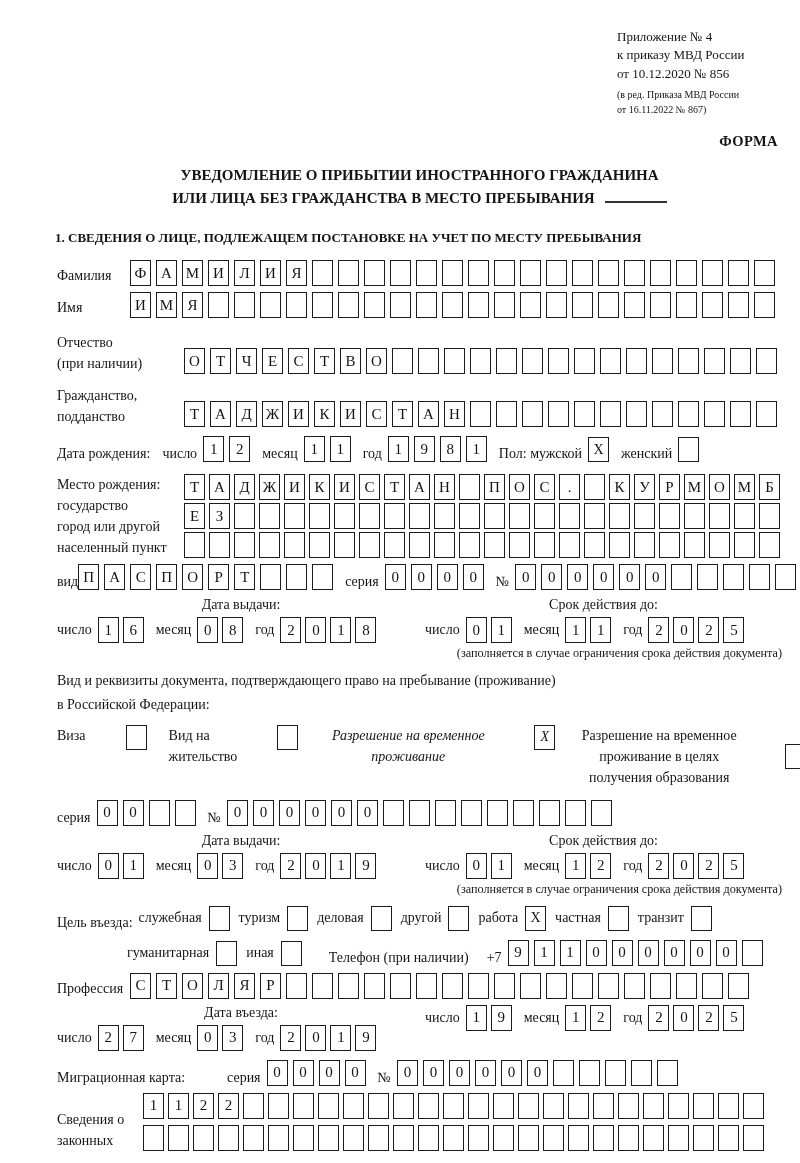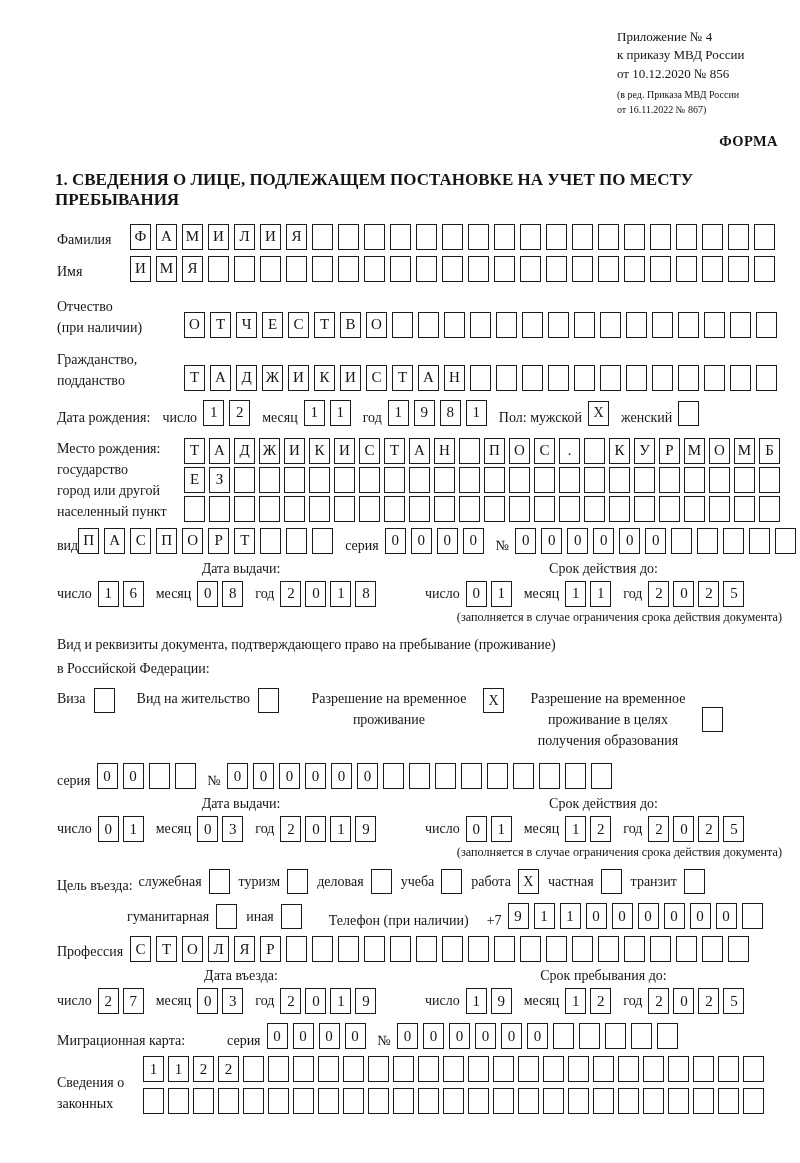--- a/index.html
+++ b/index.html
@@ -54,6 +54,10 @@
   </div>
   <div class="forma">ФОРМА</div>
 
+  <div class="title">
+    <div>УВЕДОМЛЕНИЕ О ПРИБЫТИИ ИНОСТРАННОГО ГРАЖДАНИНА</div>
+    <div><span>ИЛИ ЛИЦА БЕЗ ГРАЖДАНСТВА В МЕСТО ПРЕБЫВАНИЯ</span><span class="blank-line"></span></div>
+  </div>
 
   <div class="sec">1. СВЕДЕНИЯ О ЛИЦЕ, ПОДЛЕЖАЩЕМ ПОСТАНОВКЕ НА УЧЕТ ПО МЕСТУ ПРЕБЫВАНИЯ</div>
 

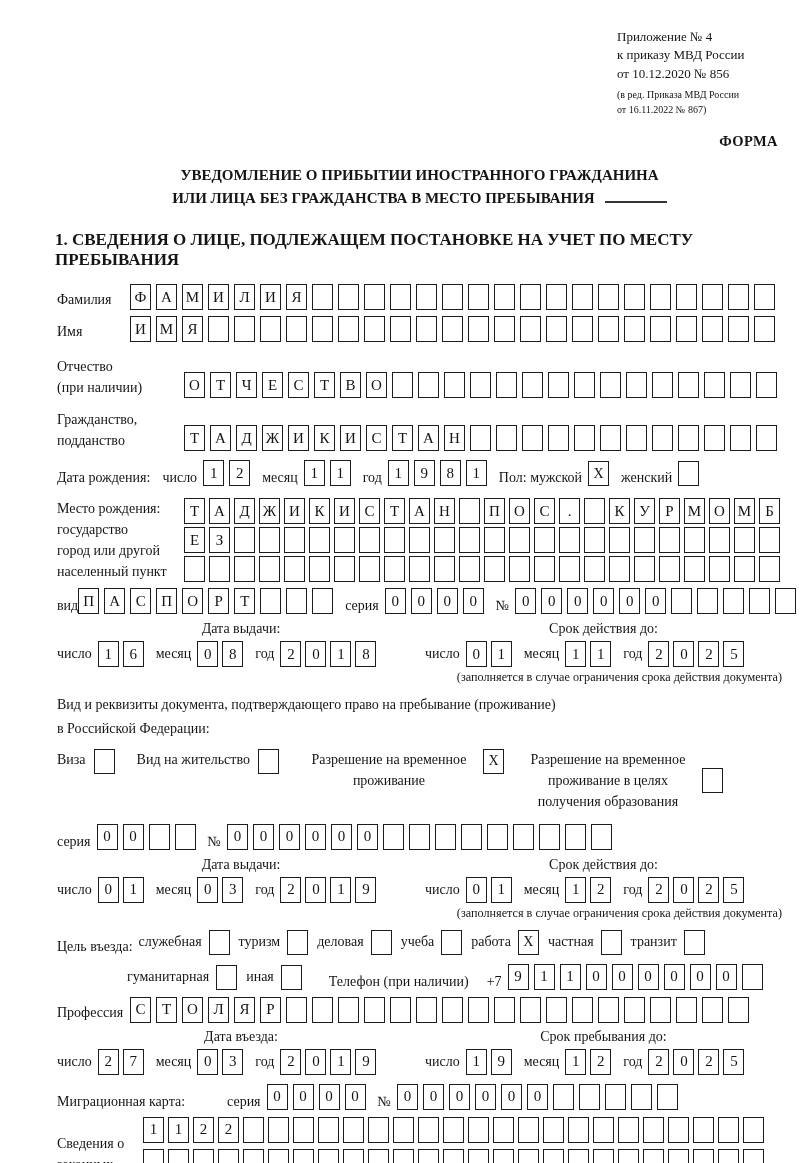--- a/index.html
+++ b/index.html
@@ -10,7 +10,7 @@
   .forma{text-align:right;font-weight:bold;font-size:14.5px;margin:16px 4px 0 0;letter-spacing:.4px;}
   .title{text-align:center;font-weight:bold;font-size:15px;margin-top:14px;line-height:1.55;}
   .blank-line{display:inline-block;width:62px;border-bottom:2px solid #333;margin-left:10px;vertical-align:baseline;}
-  .sec{font-weight:bold;font-size:17px;margin:20px 0 14px -2px;}
+  .sec{font-weight:bold;font-size:13px;margin:20px 0 14px -2px;}
   .row{display:flex;align-items:flex-end;margin-bottom:6px;font-size:14px;}
   .inline-row{display:flex;align-items:flex-end;font-size:14px;margin:9px 0 7px;flex-wrap:nowrap;}
   .lbl{flex:none;padding-top:5px;line-height:1.5;}

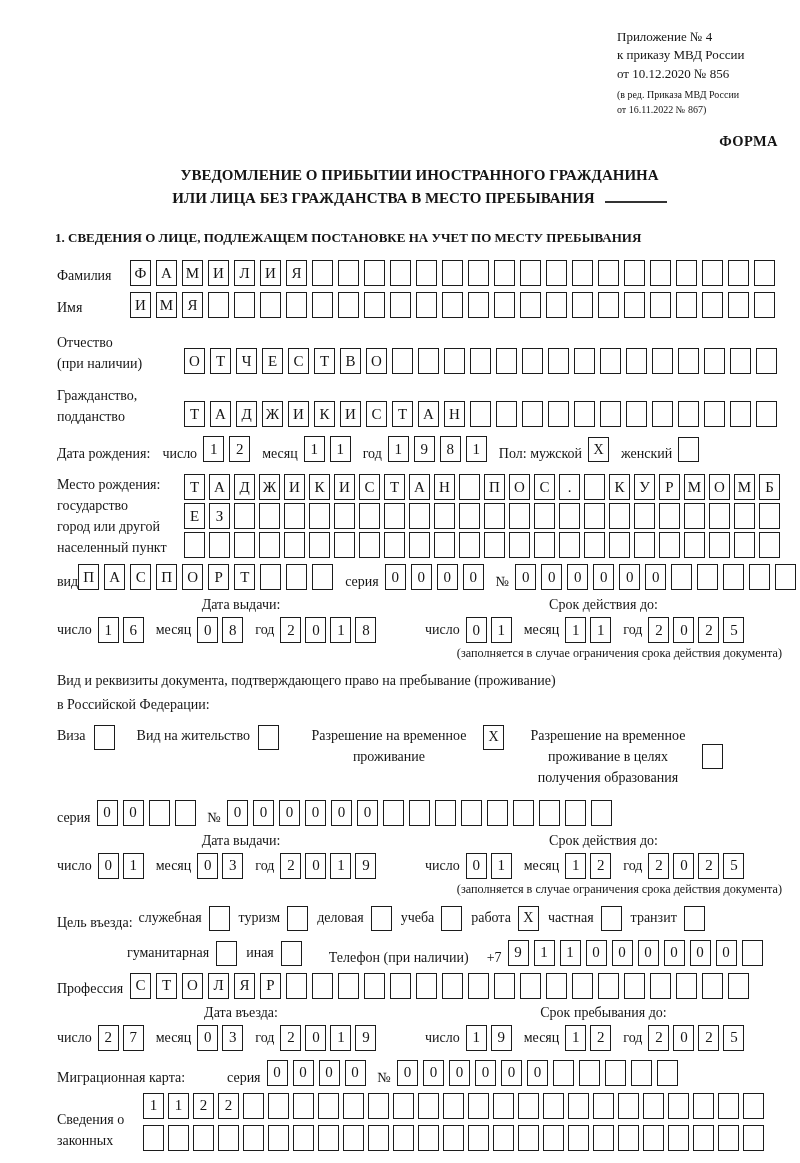--- a/index.html
+++ b/index.html
@@ -31,7 +31,7 @@
   .dg-note{font-size:12.2px;margin-top:3px;text-align:right;white-space:nowrap;}
   .resline{font-size:14px;margin:8px 0 0;line-height:1.7;}
   .visa-row{display:flex;align-items:flex-start;margin:8px 0 12px;font-size:14px;}
-  .vopt{display:flex;align-items:flex-start;}
+  .vopt{display:flex;align-items:flex-start;gap:32px;}
   .vopt .chk{margin-left:8px;margin-top:0;}
   .vtxt{line-height:1.5;}
   .vtxt-c{width:172px;text-align:center;line-height:1.5;}

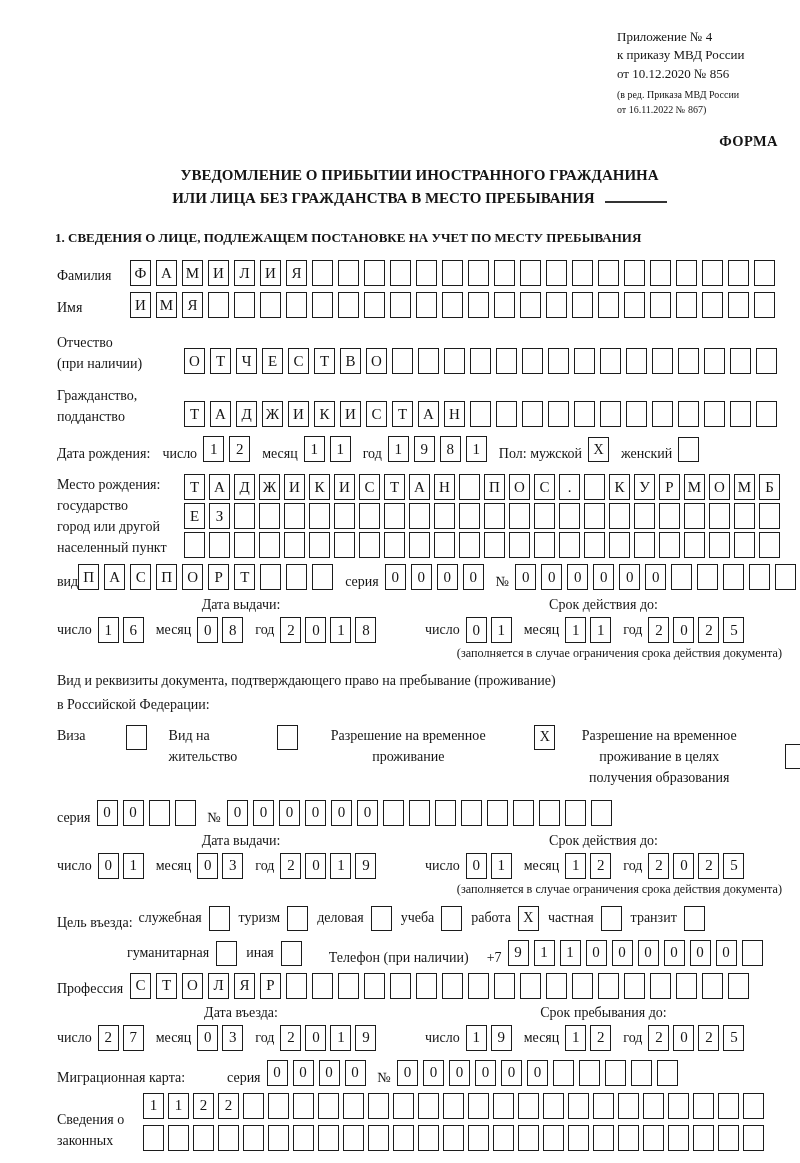--- a/index.html
+++ b/index.html
@@ -401,7 +401,7 @@
       <span class="vtxt">Вид на жительство</span>
       <span class="chk"></span>
     </div>
-    <div class="vopt" style="margin-left:24px;">
+    <div class="vopt" style="margin-left:24px;font-style:italic;">
       <span class="vtxt-c">Разрешение на временное проживание</span>
       <span class="chk">X</span>
     </div>

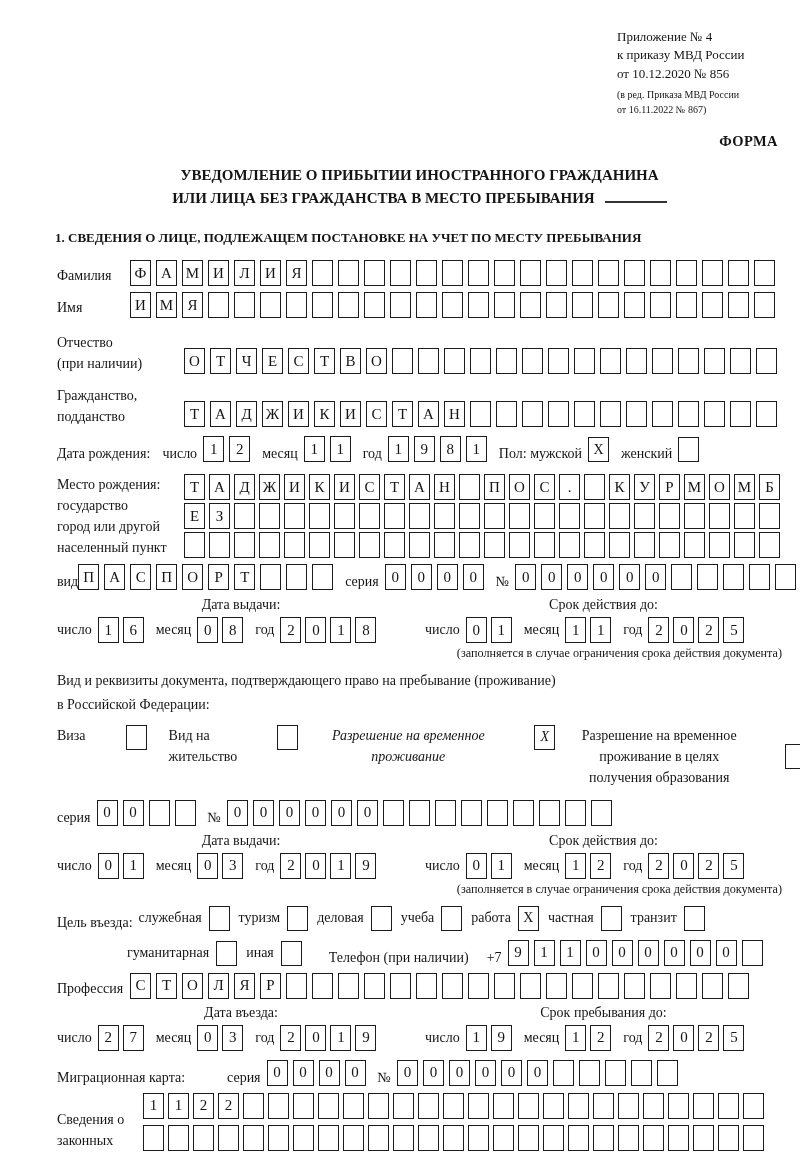--- a/index.html
+++ b/index.html
@@ -502,7 +502,7 @@
       <span class="chk"></span>
     </span>
     <span class="popt">
-      <span>учеба</span>
+      <span>другой</span>
       <span class="chk"></span>
     </span>
     <span class="popt">

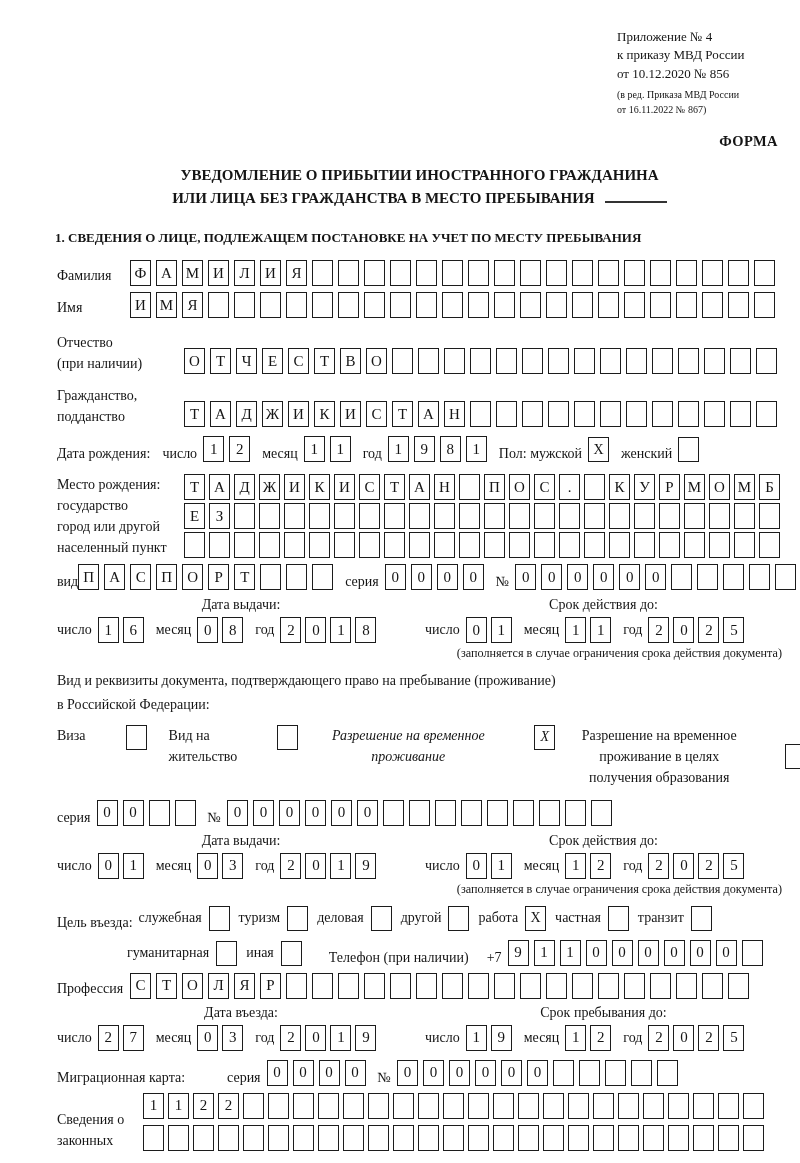--- a/index.html
+++ b/index.html
@@ -598,7 +598,6 @@
       </div>
     </div>
     <div class="dg-right">
-      <div class="dg-title">Срок пребывания до:</div>
       <div class="dg-line">
         <span class="t1">число</span>
         <span class="cells g4">

